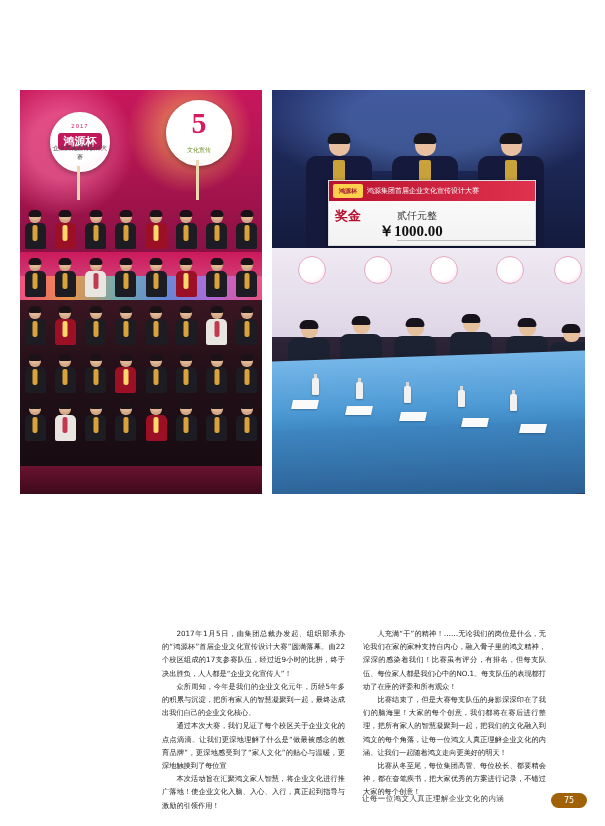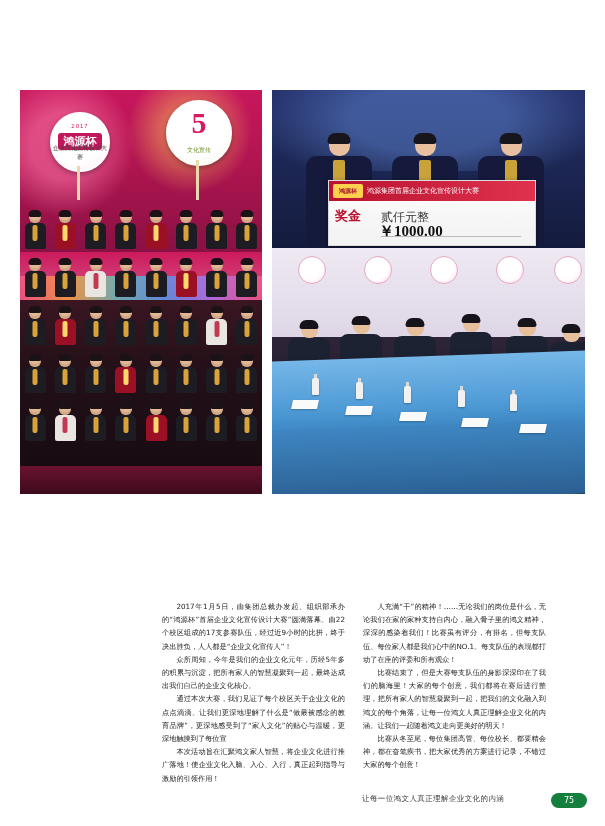--- a/index.html
+++ b/index.html
@@ -177,8 +177,8 @@
     position: absolute; left: 6px; top: 26px; font-size: 13px; color: #b8122f; font-weight: bold;
   }
   .cheque .cq-words {
-    position: absolute; left: 52px; top: 28px; font-size: 12px; color: #333;
-    border-bottom: 1px solid #bbb; padding-bottom: 10px; width: 140px;
+    position: absolute; left: 68px; top: 28px; font-size: 10px; color: #333;
+    border-bottom: 1px solid #bbb; padding-bottom: 17px; width: 140px;
   }
   .cheque .cq-num {
     position: absolute; left: 50px; bottom: 4px; font-size: 15px; color: #111;

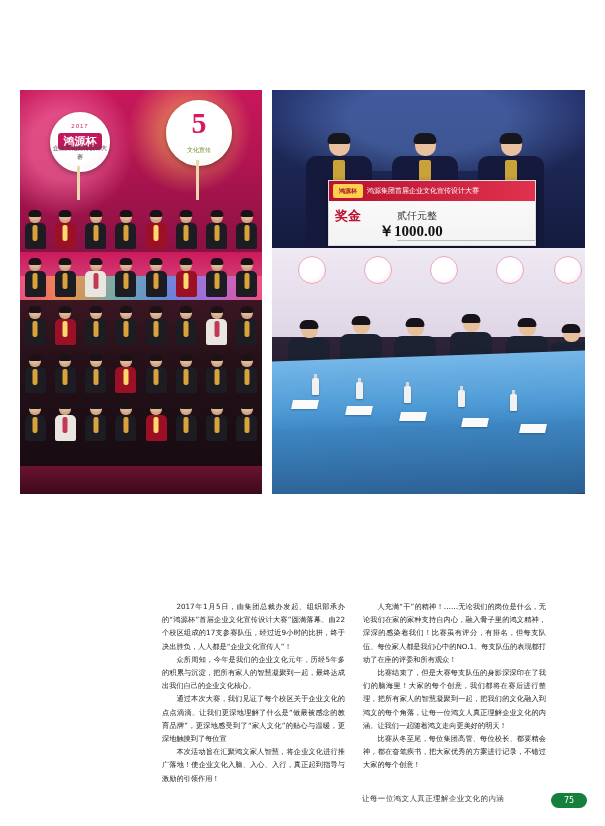--- a/index.html
+++ b/index.html
@@ -245,6 +245,7 @@
     line-height: 13.2px;
     color: #1c1c1c;
     text-align: justify;
+    margin-top: 27px;
   }
   .col p { margin: 0; text-indent: 2em; }
 

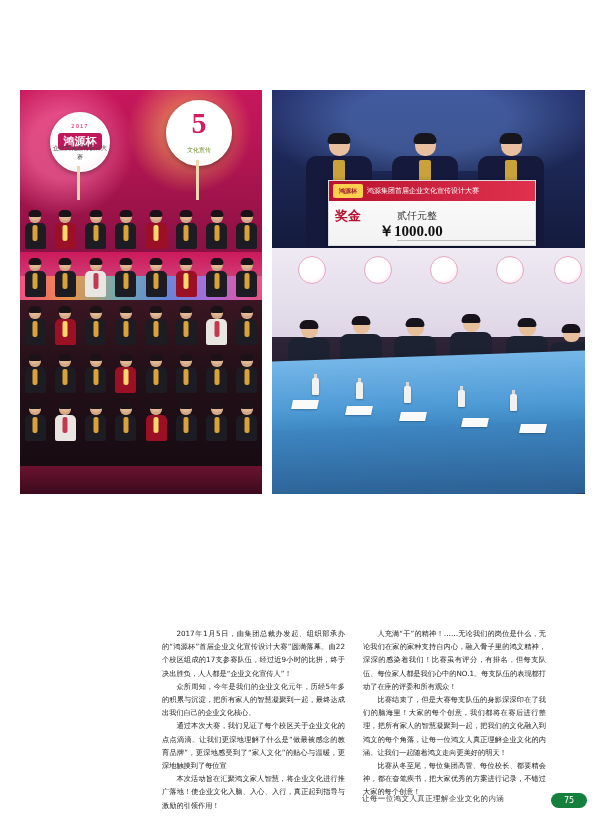--- a/index.html
+++ b/index.html
@@ -262,7 +262,7 @@
   .footer-page {
     position: absolute; right: 18px; bottom: 0;
     width: 36px; height: 15px; border-radius: 8px;
-    background: #15803d; color: #fff; font-size: 8px;
+    background: #a16207; color: #fff; font-size: 8px;
     display: flex; align-items: center; justify-content: center;
     font-family: "DejaVu Sans", sans-serif;
   }

